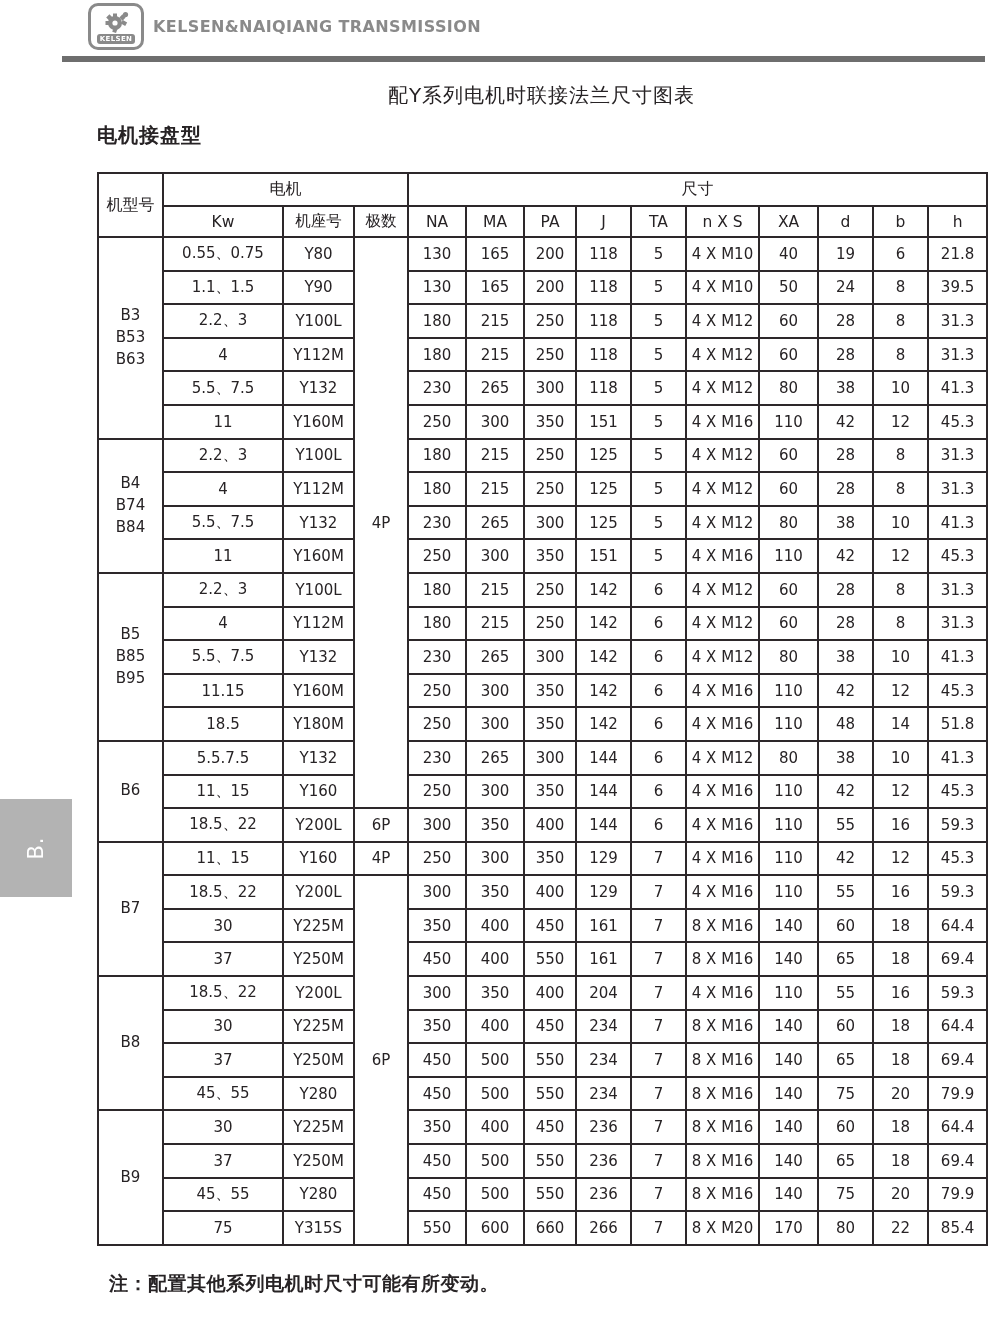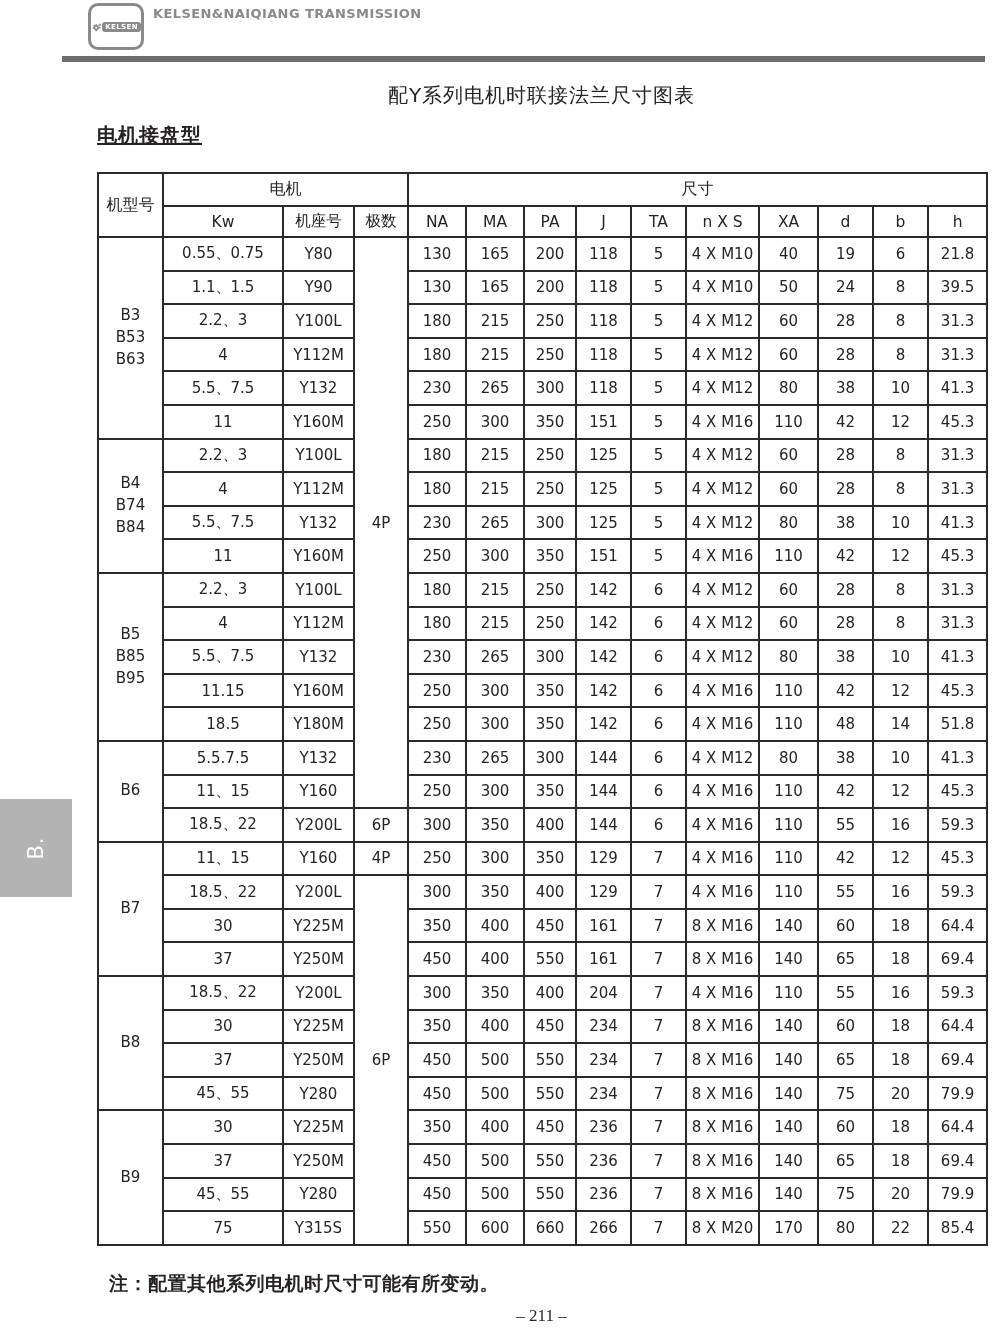--- a/index.html
+++ b/index.html
@@ -20,7 +20,7 @@
   }
   .brand-names{display:flex;flex-direction:column;line-height:1.05;}
   .brand-cn{font-size:28px;font-weight:bold;color:#8a8a8a;letter-spacing:2px;}
-  .brand-en{font-size:13px;font-weight:bold;color:#8a8a8a;letter-spacing:.4px;margin-top:4px;}
+  .brand-en{font-size:16px;font-weight:bold;color:#8a8a8a;letter-spacing:.4px;margin-top:16px;}
   .rule{position:absolute;left:62px;top:56px;width:923px;height:6px;background:#6e6e6e;}
   
   .title{

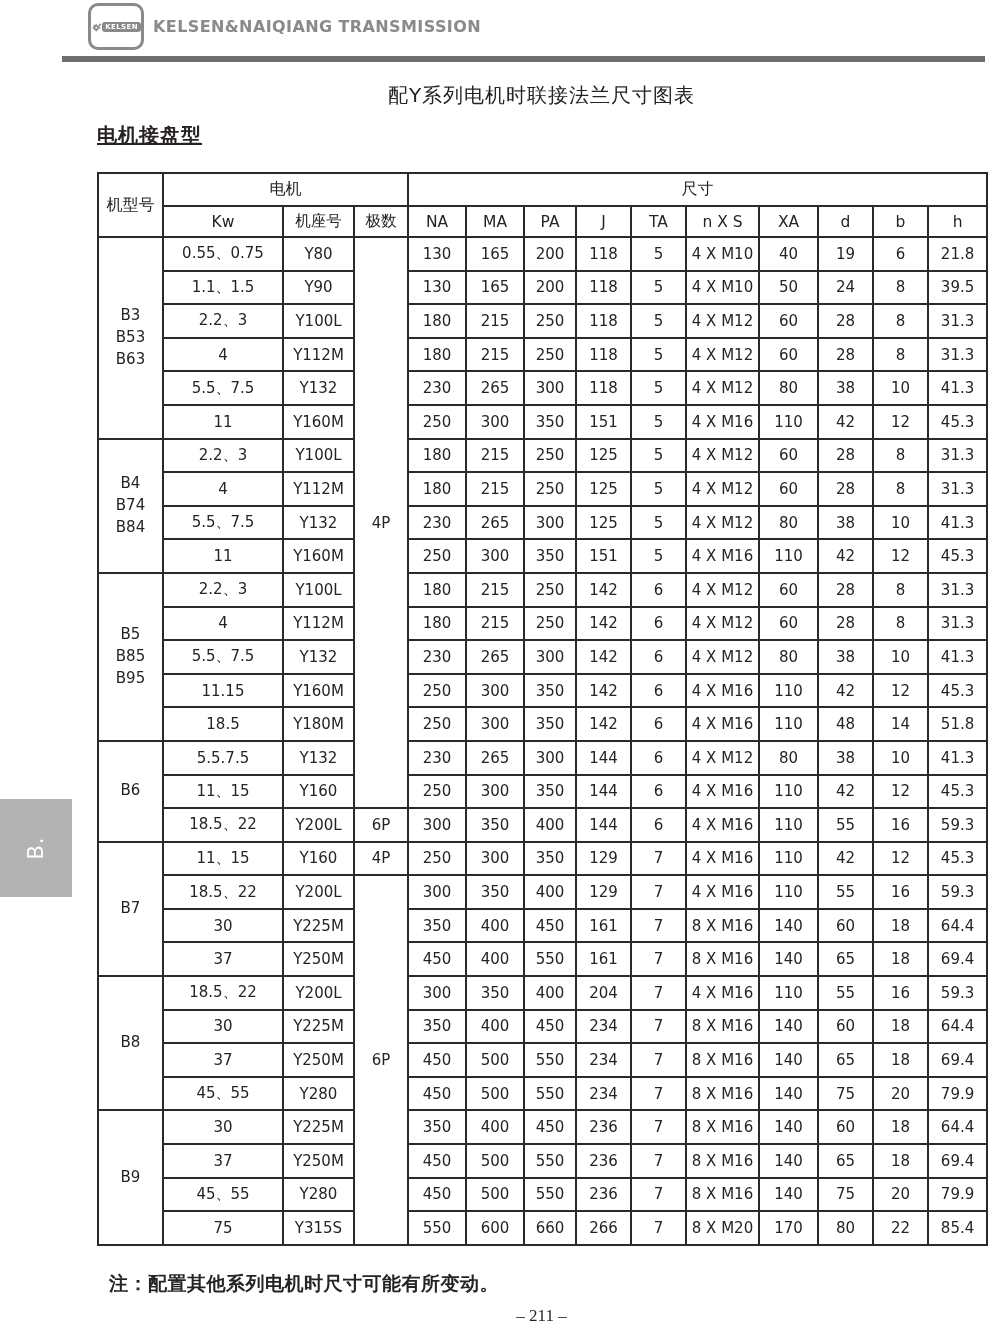--- a/index.html
+++ b/index.html
@@ -11,7 +11,7 @@
   .brand{position:absolute;left:88px;top:3px;display:flex;align-items:flex-start;gap:9px;}
   .logo-box{
     width:56px;height:47px;border:3px solid #8a8a8a;border-radius:10px;
-    display:flex;align-items:center;justify-content:flex-start;
+    display:flex;flex-direction:column;align-items:center;justify-content:flex-start;
     box-sizing:border-box;padding-top:1px;background:#fff;
   }
   .logo-word{

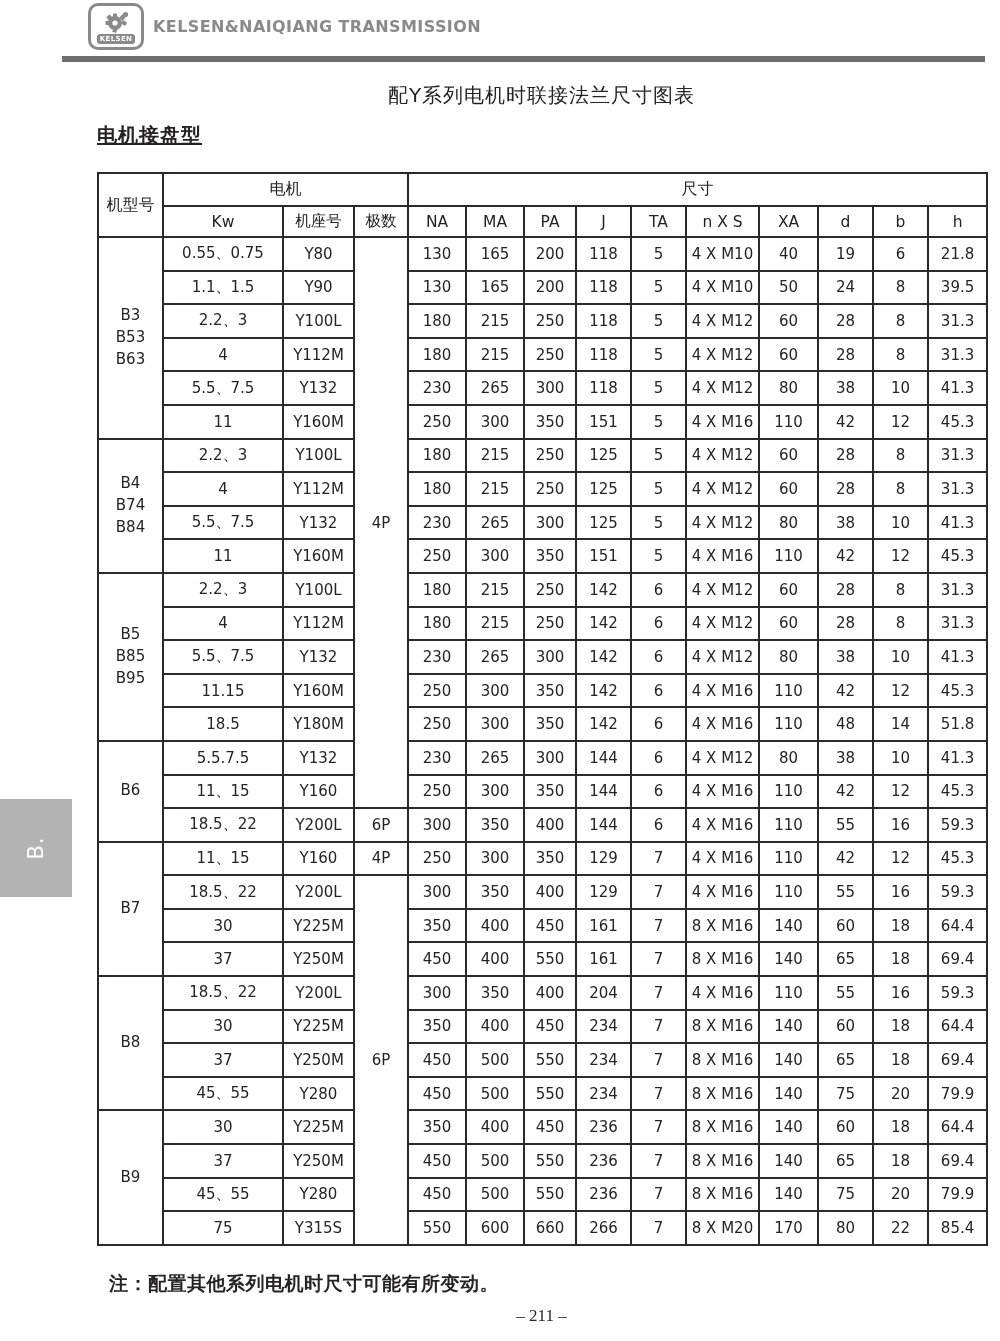--- a/index.html
+++ b/index.html
@@ -29,7 +29,7 @@
   }
   .subtitle{
     position:absolute;left:97px;top:122px;margin:0;
-    font-size:20px;font-weight:bold;color:#272325;letter-spacing:1px;text-decoration:underline;
+    font-size:20px;font-weight:bold;color:#272325;letter-spacing:1px;
   }
   
   table.dims{

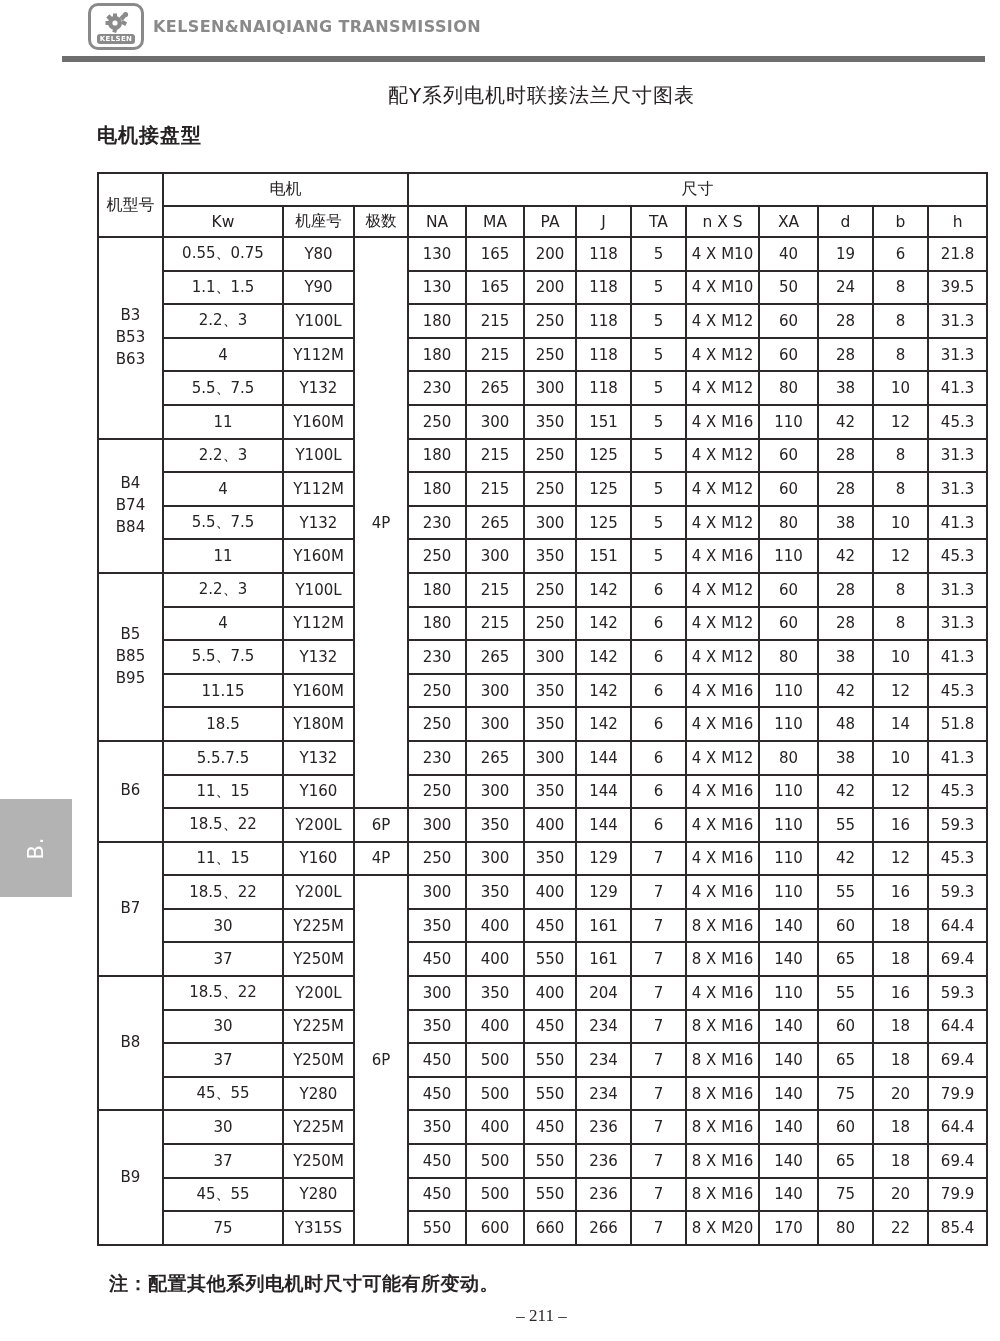--- a/index.html
+++ b/index.html
@@ -594,7 +594,6 @@
   </div>
 
   <p class="note">注：配置其他系列电机时尺寸可能有所变动。</p>
-  <div class="page-number">– 211 –</div>
 
 </div>
 

